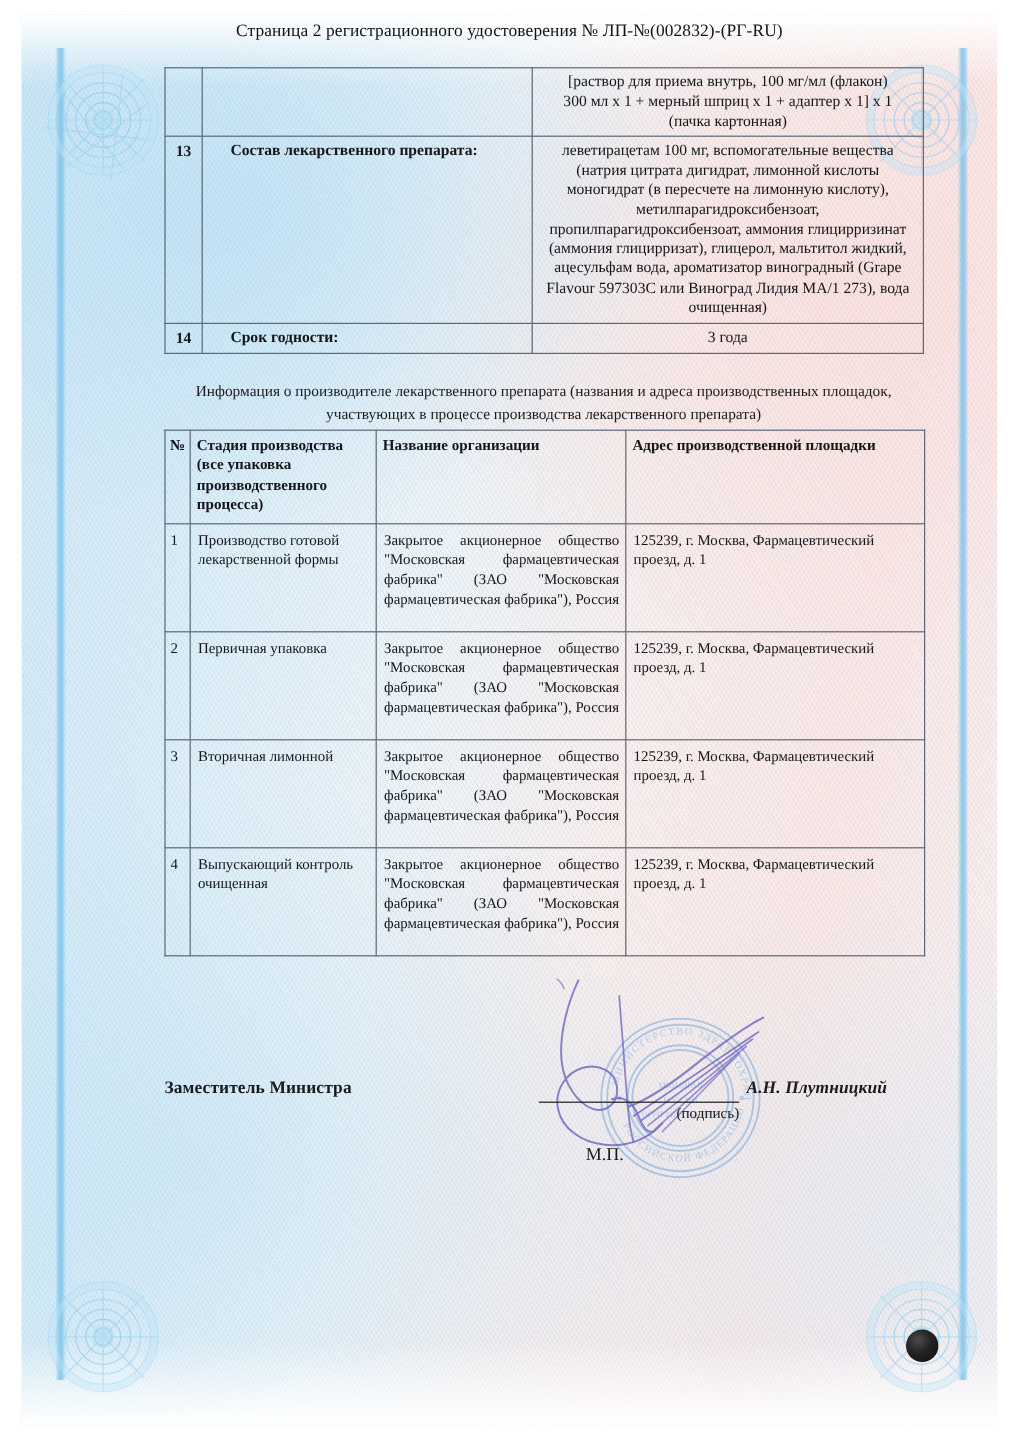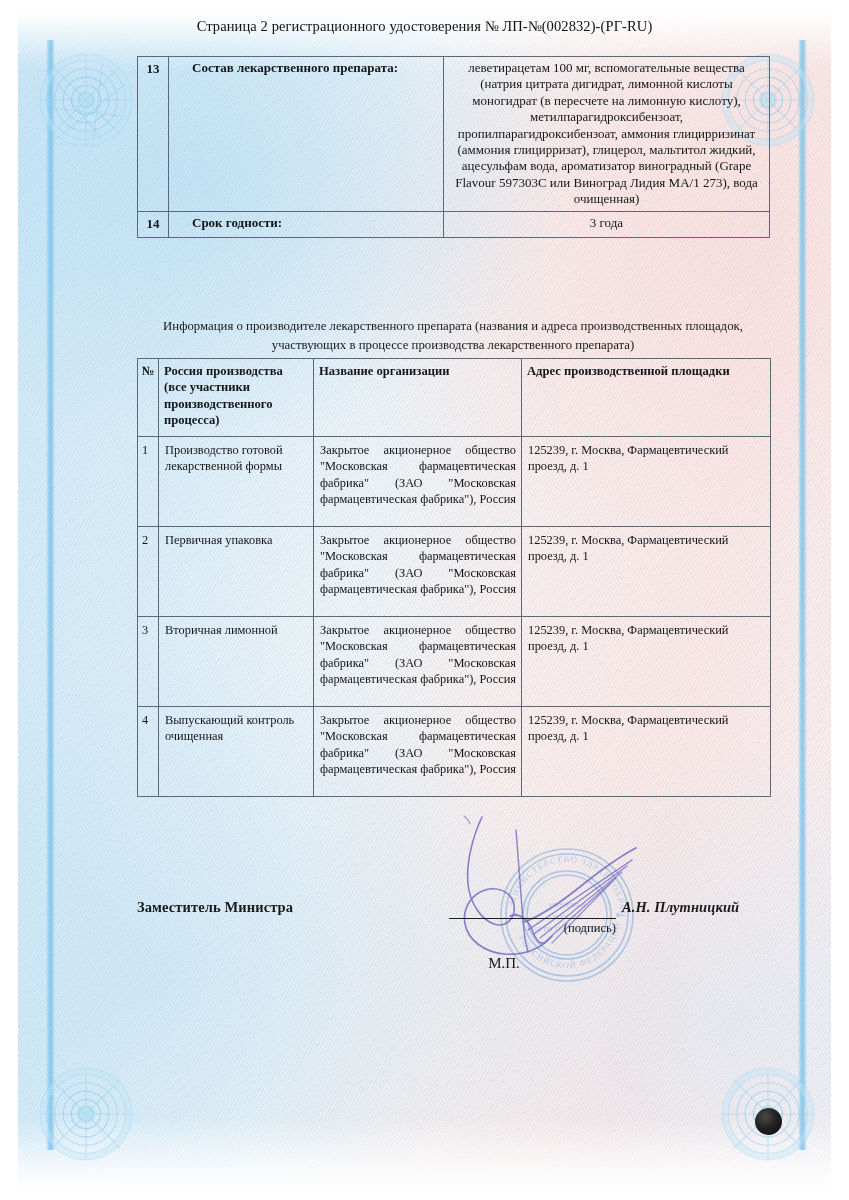--- a/index.html
+++ b/index.html
@@ -349,6 +349,15 @@
       </colgroup>
       <tbody>
         <tr>
+          <td class="cell-num"></td>
+          <td class="cell-name"></td>
+          <td class="cell-val">
+            <span class="nowrap-line">[раствор для приема внутрь, 100 мг/мл (флакон)</span>
+            <span class="nowrap-line">300 мл х 1 + мерный шприц х 1 + адаптер х 1] х 1</span>
+            <span class="nowrap-line">(пачка картонная)</span>
+          </td>
+        </tr>
+        <tr>
           <td class="cell-num">13</td>
           <td class="cell-name">Состав лекарственного препарата:</td>
           <td class="cell-val">

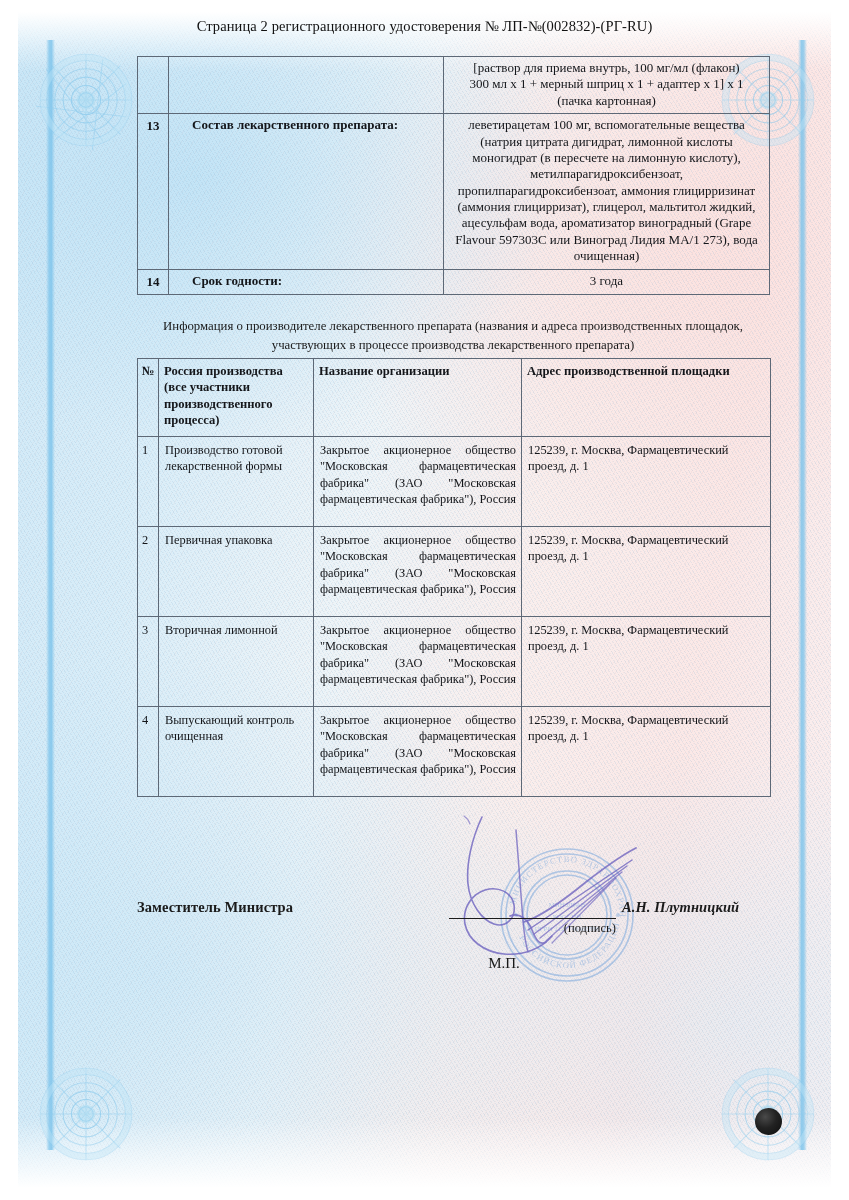--- a/index.html
+++ b/index.html
@@ -397,7 +397,7 @@
       <thead>
         <tr class="r-head">
           <th class="th-num">№</th>
-          <th>Россия производства (все участники производственного процесса)</th>
+          <th>Стадия производства (все упаковка производственного процесса)</th>
           <th>Название организации</th>
           <th>Адрес производственной площадки</th>
         </tr>

